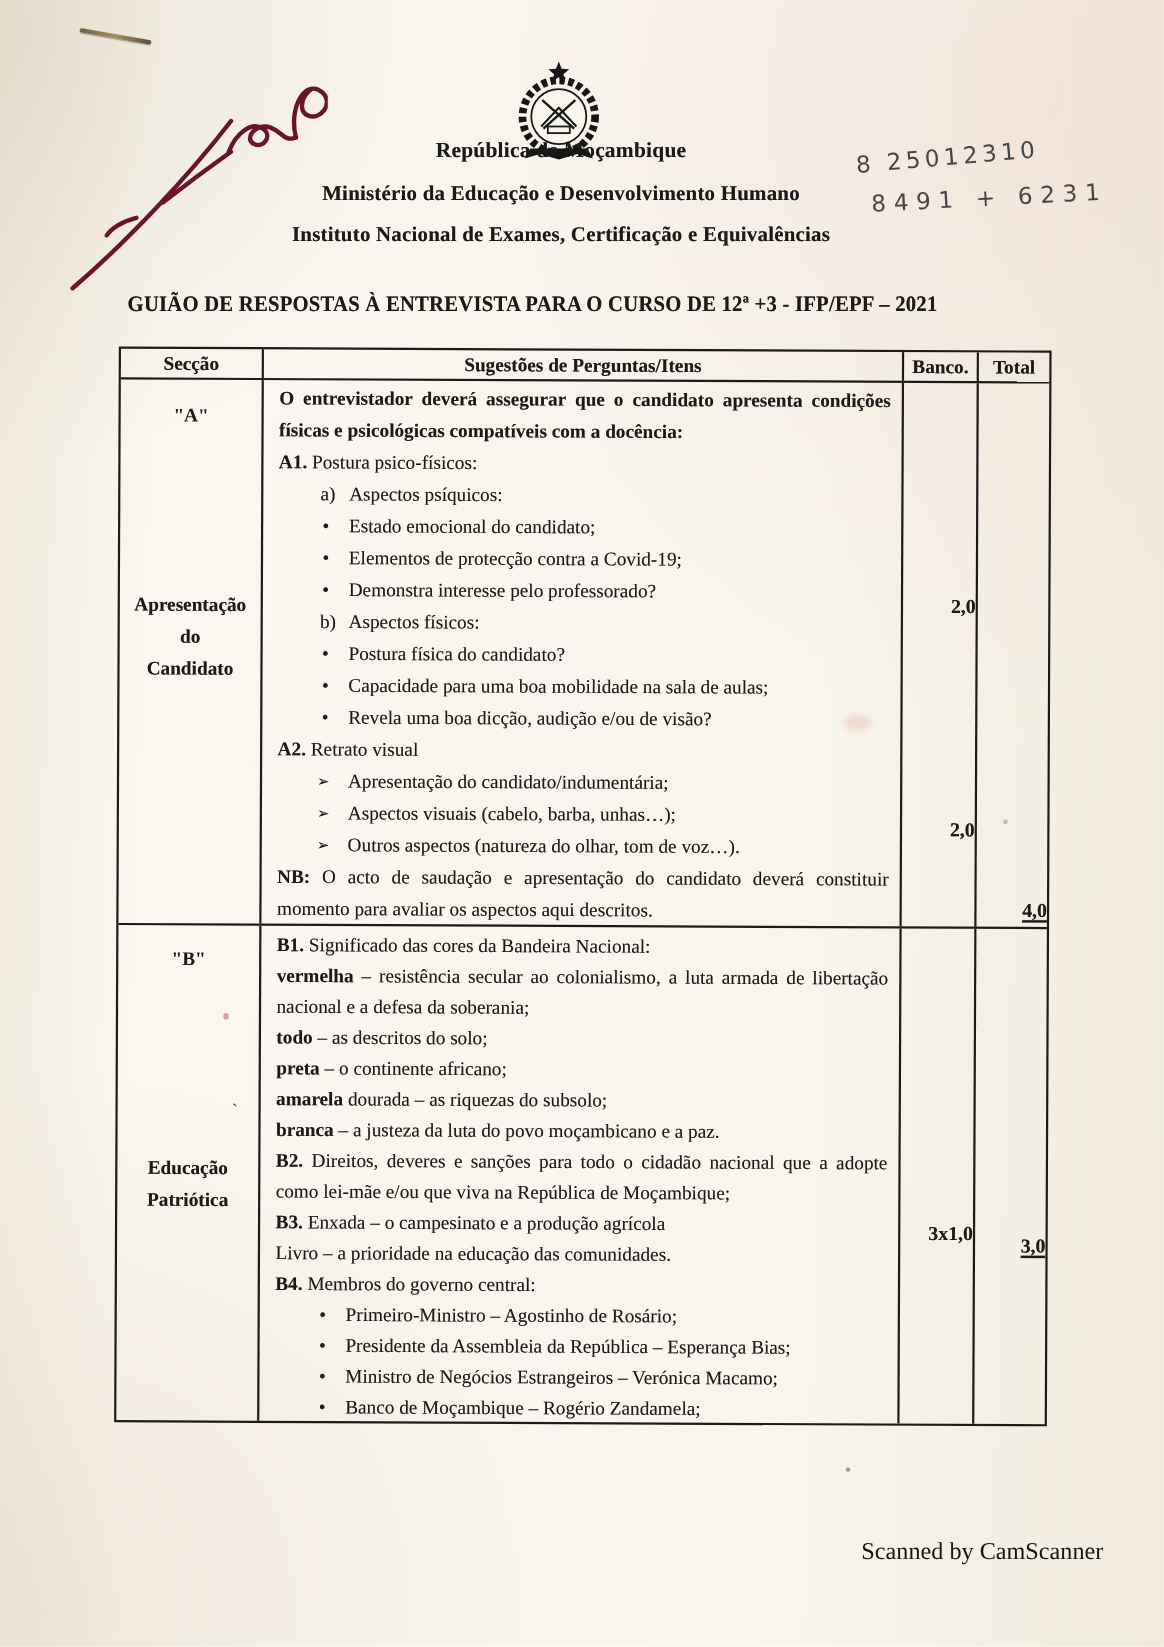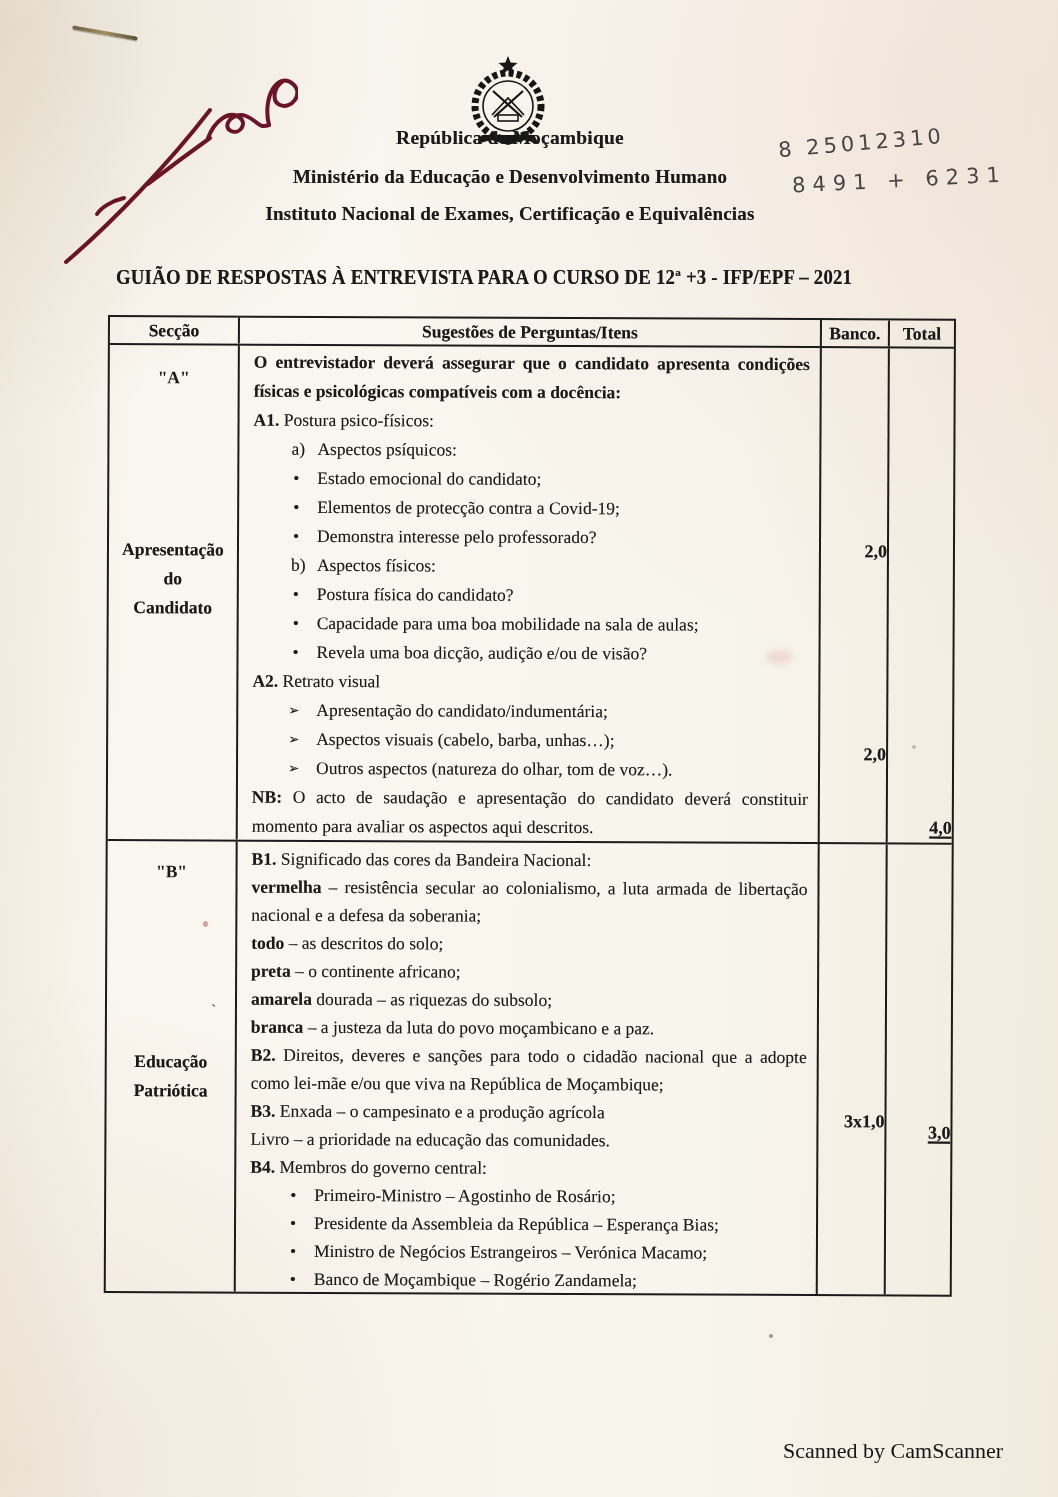--- a/index.html
+++ b/index.html
@@ -77,7 +77,7 @@
   .rB .c-total .vt{top:278px;}
   .underl{text-decoration:underline;text-decoration-thickness:2px;text-underline-offset:3px;}
   
-  .watermark{position:absolute;right:55px;top:1438px;font-size:22px;color:#141414;}
+  .watermark{position:absolute;right:55px;top:1397px;font-size:22px;color:#141414;}
   .speck{position:absolute;border-radius:50%;}
   .sp1{left:766px;top:650px;width:26px;height:14px;background:rgba(225,170,160,.35);filter:blur(3px);}
   .sp2{left:203px;top:921px;width:5px;height:6px;background:rgba(190,90,95,.55);filter:blur(.5px);}

